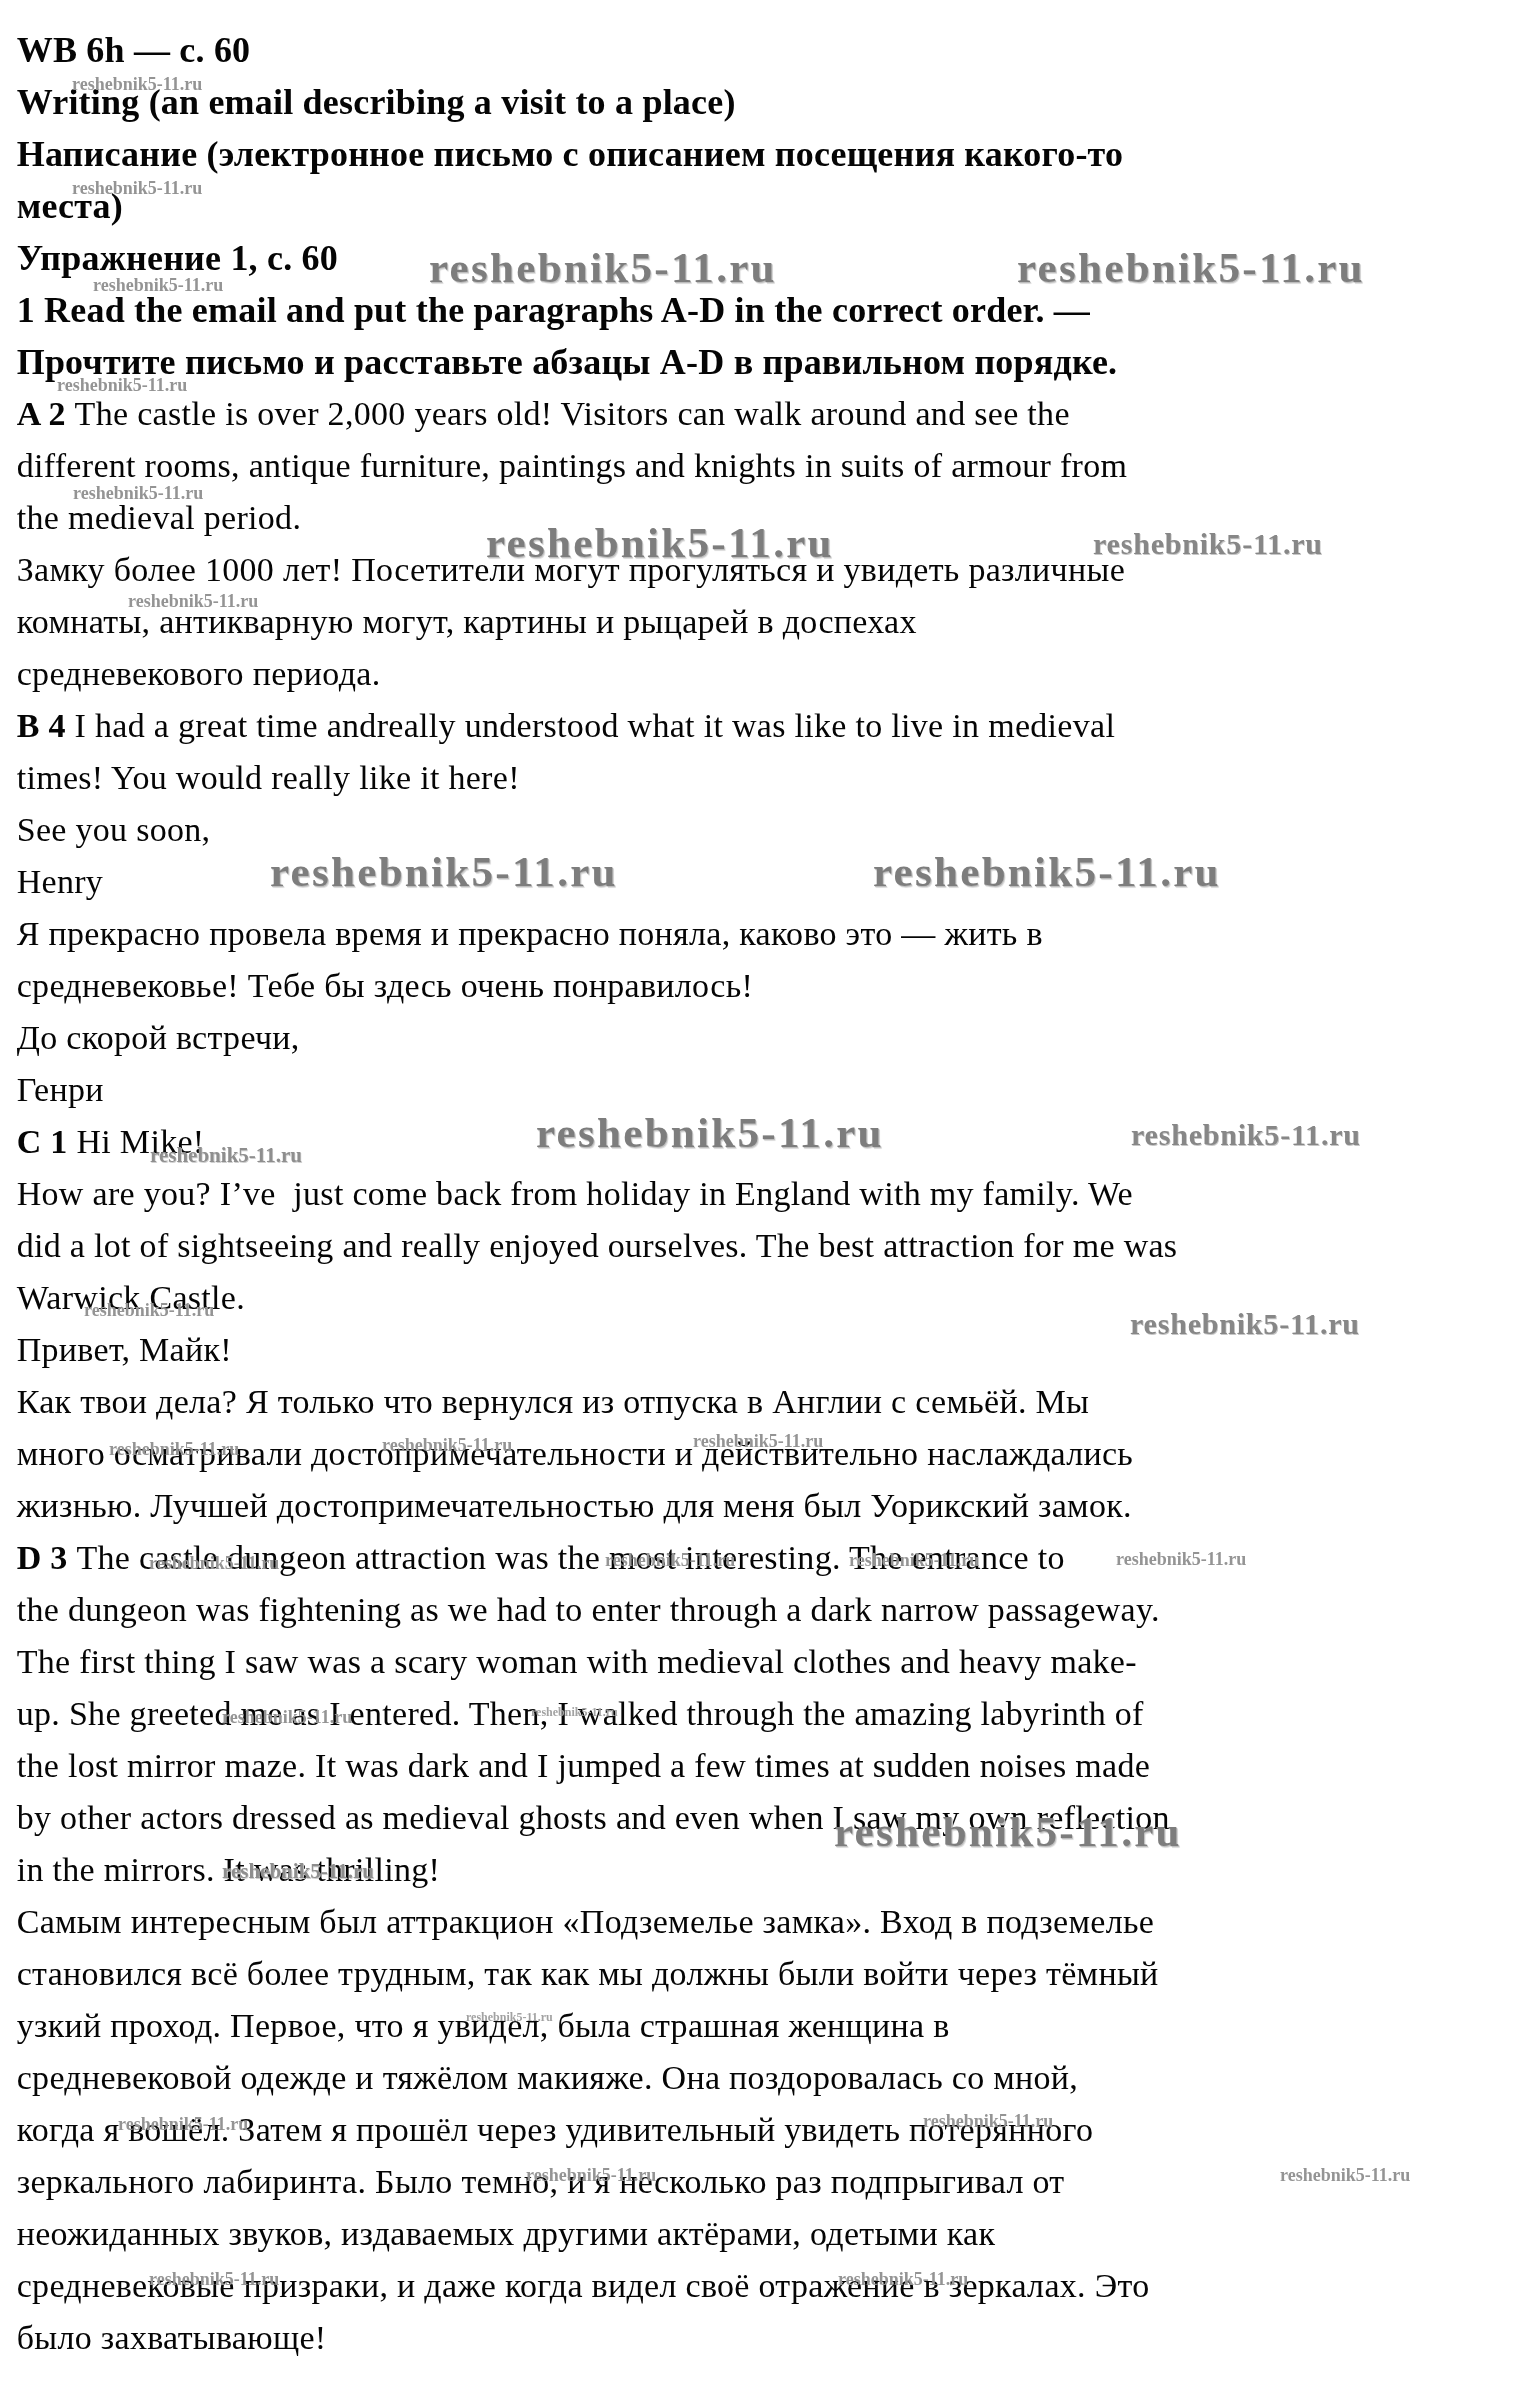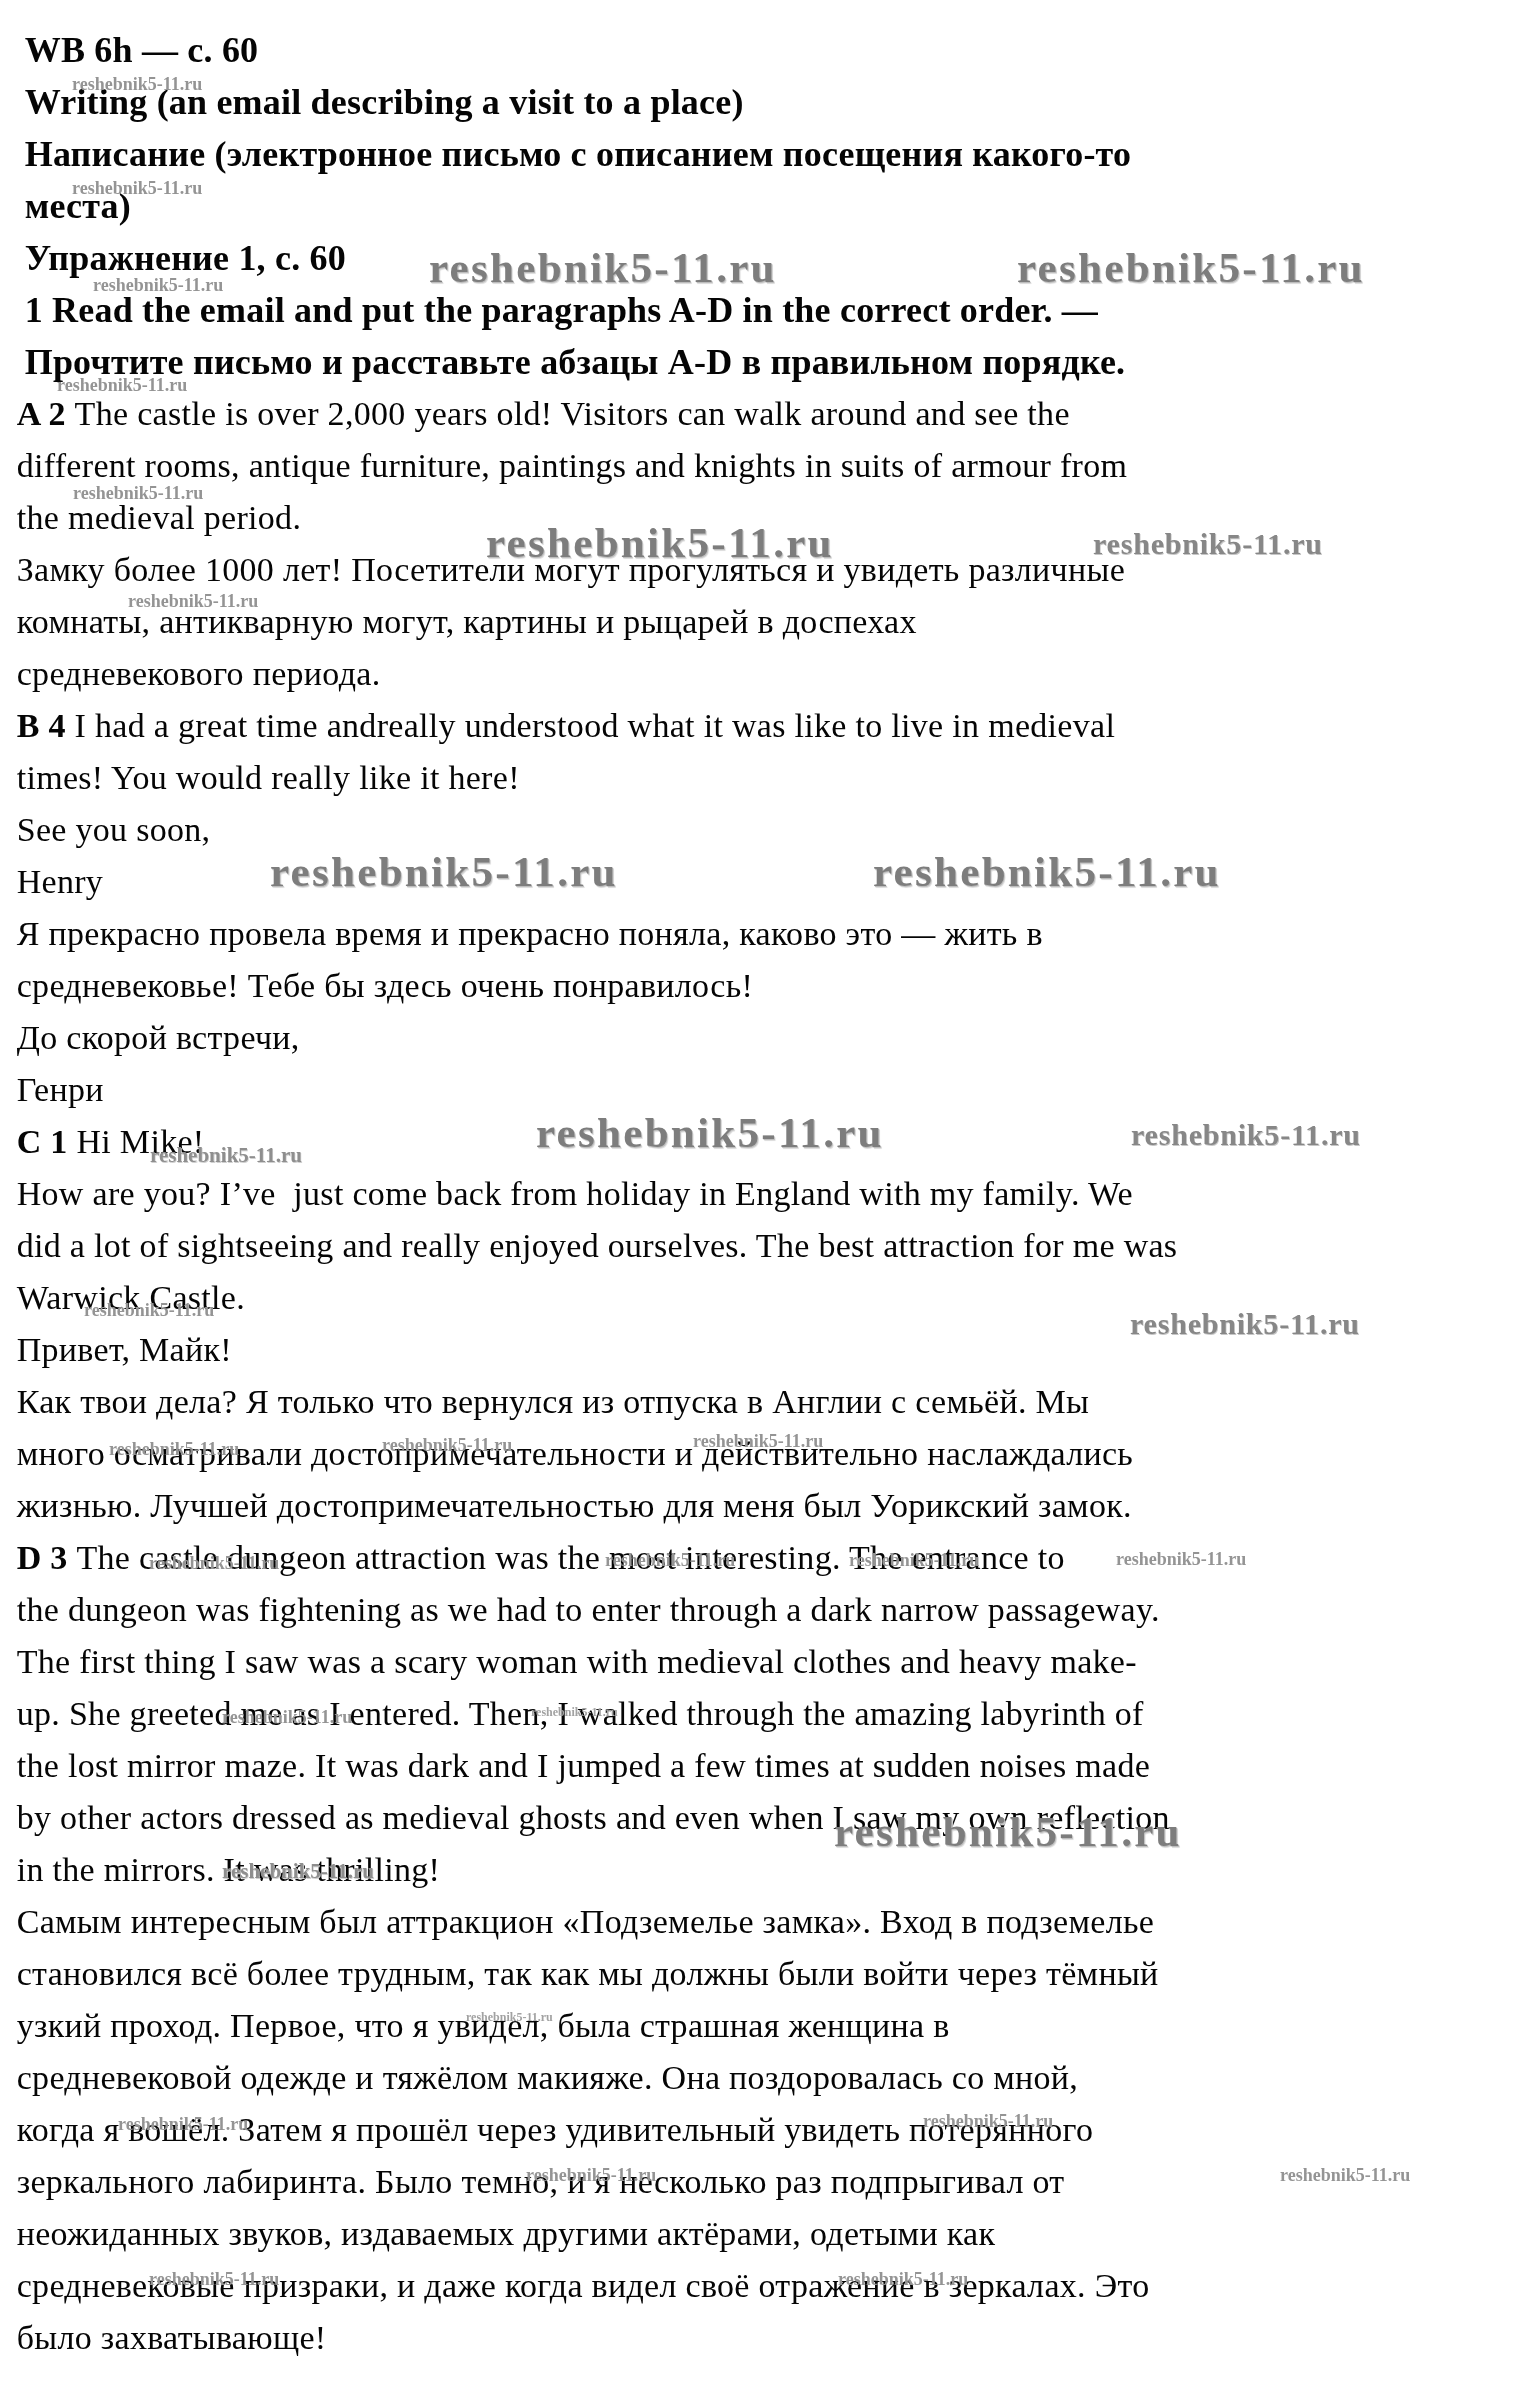--- a/index.html
+++ b/index.html
@@ -27,7 +27,6 @@
     font-weight: 700;
     font-size: 36px;
     letter-spacing: 0.2px;
-    margin-left: 8px;
   }
   .px { font-weight: 700; margin-top: 36px; }
   .wm {

